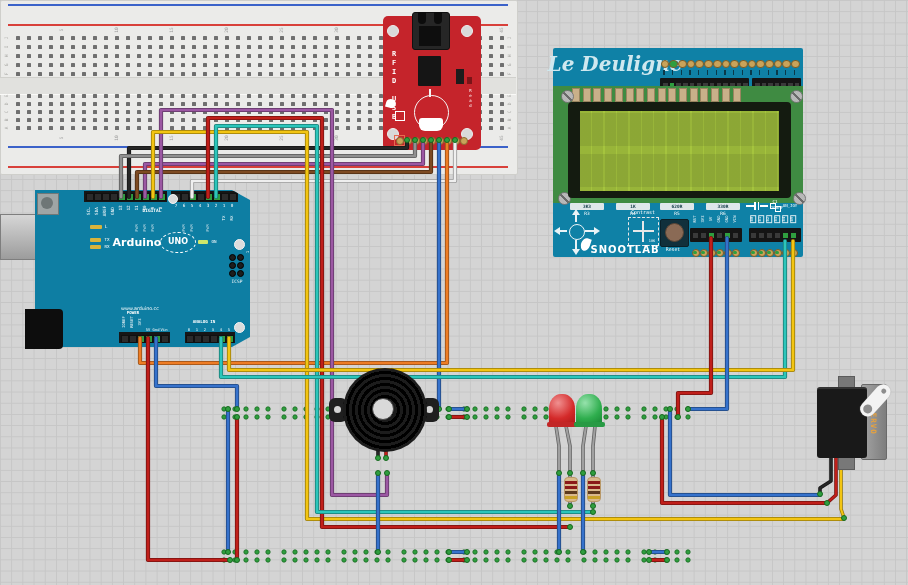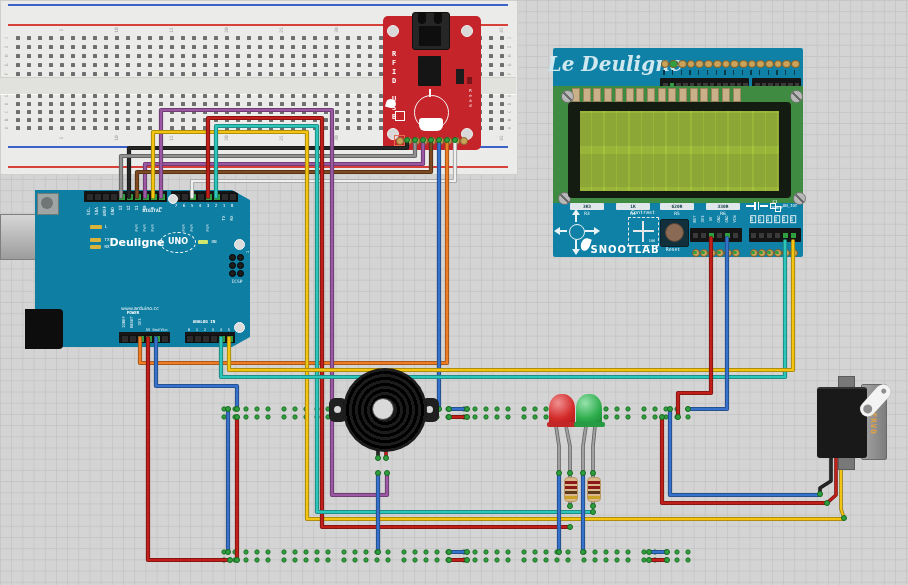--- a/index.html
+++ b/index.html
@@ -625,7 +625,7 @@
       <span class="lbl" style="left: 72px; top: 50px; font-size: 4.2px; color: rgb(255, 255, 255); transform: translate(-50%, -50%);">TX</span>
       <div class="abs" style="left: 55px; top: 55px; width: 11px; height: 4px; background: rgb(216, 180, 60); border-radius: 1px;"></div>
       <span class="lbl" style="left: 72px; top: 57px; font-size: 4.2px; color: rgb(255, 255, 255); transform: translate(-50%, -50%);">RX</span>
-      <span class="lbl" style="left: 102px; top: 52px; font-size: 11px; color: rgb(255, 255, 255); transform: translate(-50%, -50%); font-weight: bold; font-family: &quot;DejaVu Sans&quot;, sans-serif;">Deuligne</span>
+      <span class="lbl" style="left: 102px; top: 52px; font-size: 11px; color: rgb(255, 255, 255); transform: translate(-50%, -50%); font-weight: bold; font-family: &quot;DejaVu Sans&quot;, sans-serif;">Arduino</span>
       <div class="abs" style="left: 125px; top: 42px; width: 34px; height: 19px; border: 1px dashed rgb(255, 255, 255); border-radius: 50%;"></div>
       <span class="lbl" style="left: 143px; top: 52px; font-size: 8px; color: rgb(255, 255, 255); transform: translate(-50%, -50%); font-weight: bold; font-family: &quot;DejaVu Sans&quot;, sans-serif;">UNO</span>
       <div class="abs" style="left: 163px; top: 50px; width: 10px; height: 4px; background: rgb(207, 231, 106); border-radius: 1px;"></div>

